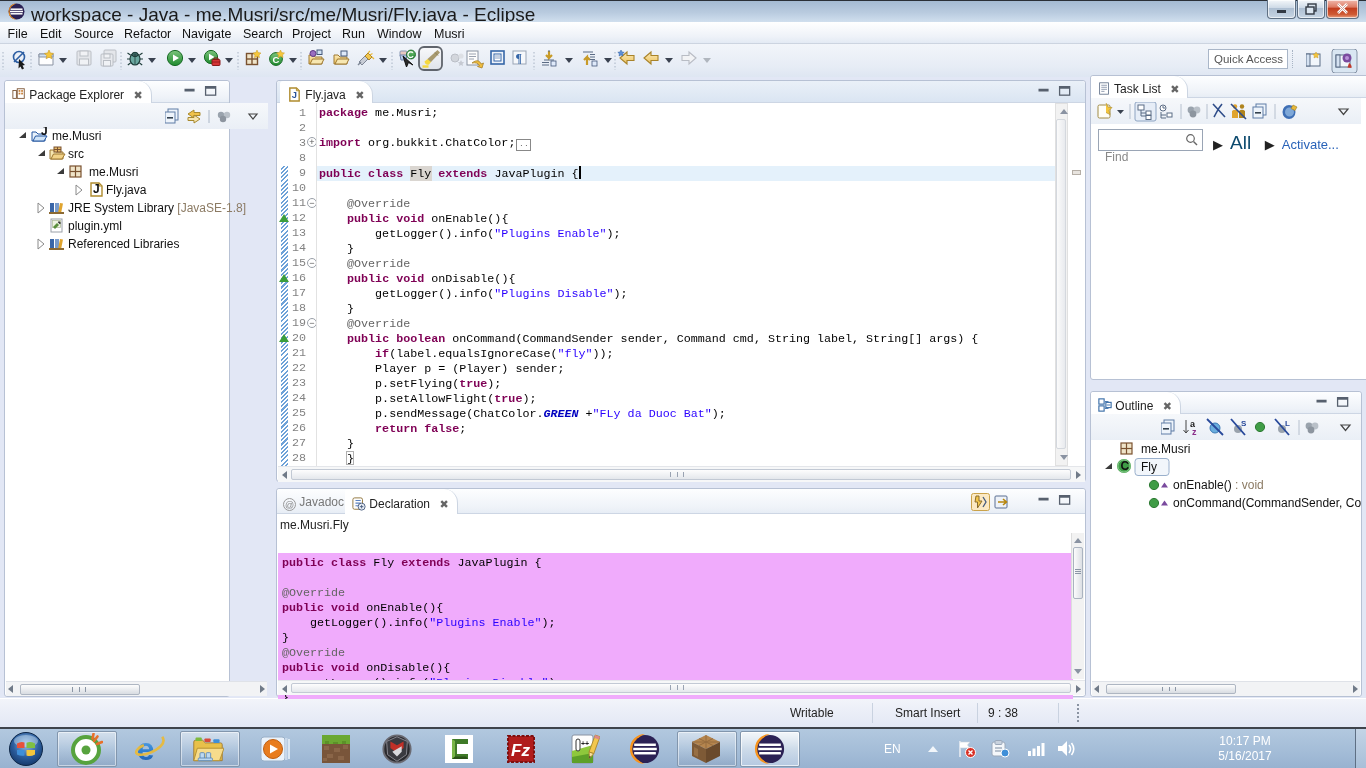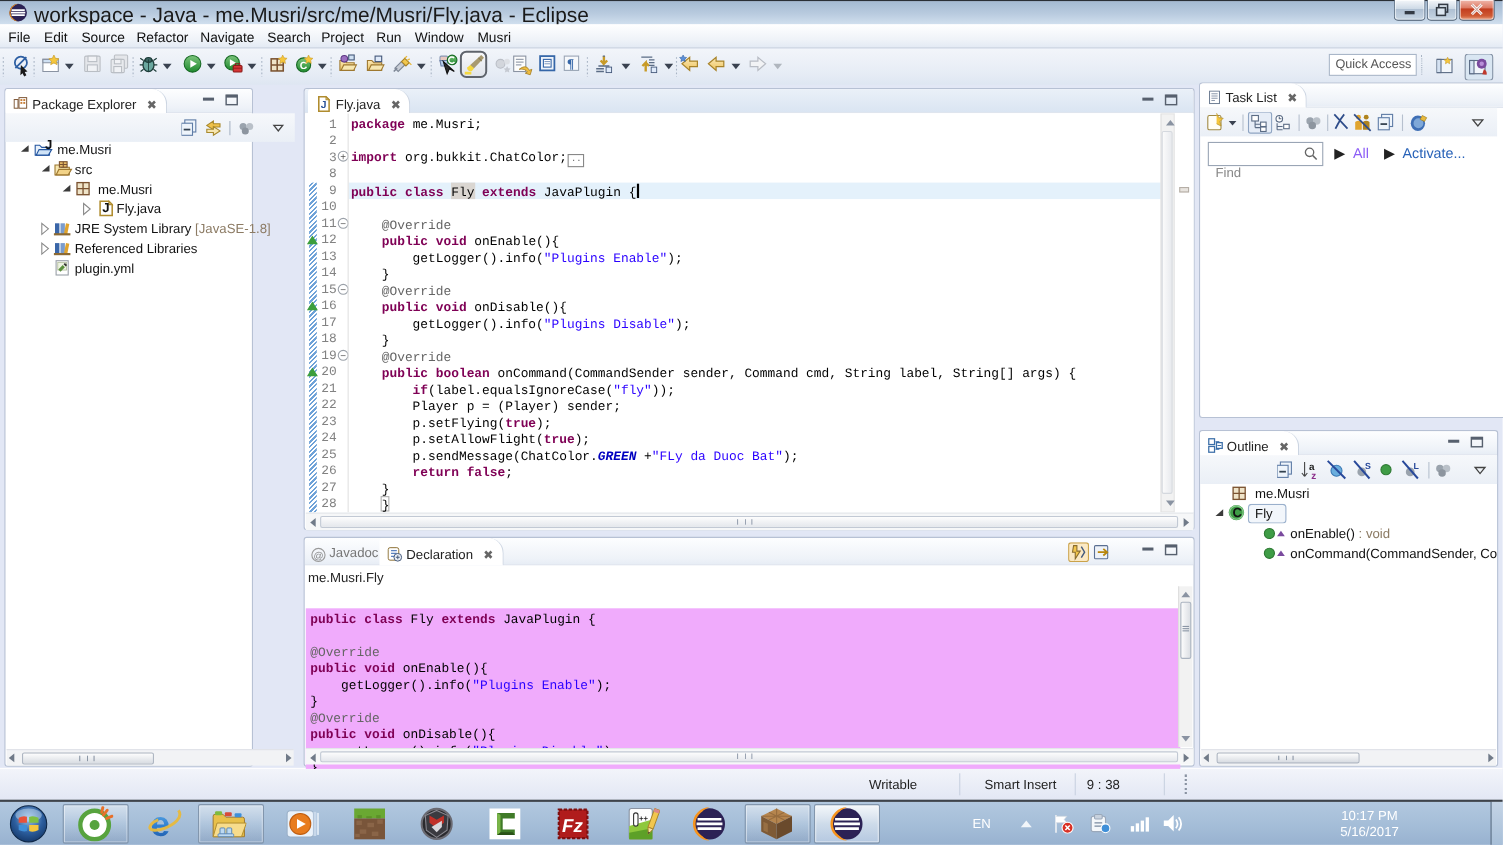--- a/index.html
+++ b/index.html
@@ -685,7 +685,7 @@
         </svg>
     </div>
     <div class="abs" style="left:122px;top:56px;font-size:13px;">
-      <span style="color:#222;">▶</span><span style="font-size:13px;color:#8b5cf6;margin-left:7px;">All</span>
+      <span style="color:#222;">▶</span><span style="font-size:19px;color:#0c4a6e;margin-left:7px;">All</span>
       <span style="color:#222;margin-left:10px;">▶</span><span style="font-size:13px;color:#2862b8;margin-left:7px;">Activate...</span>
     </div>
     <div class="abs" style="right:8px;top:54px;width:15px;height:15px;border:1.4px solid #2862b8;border-radius:50%;color:#2862b8;font-size:11px;font-weight:bold;text-align:center;line-height:14px;">?</div>

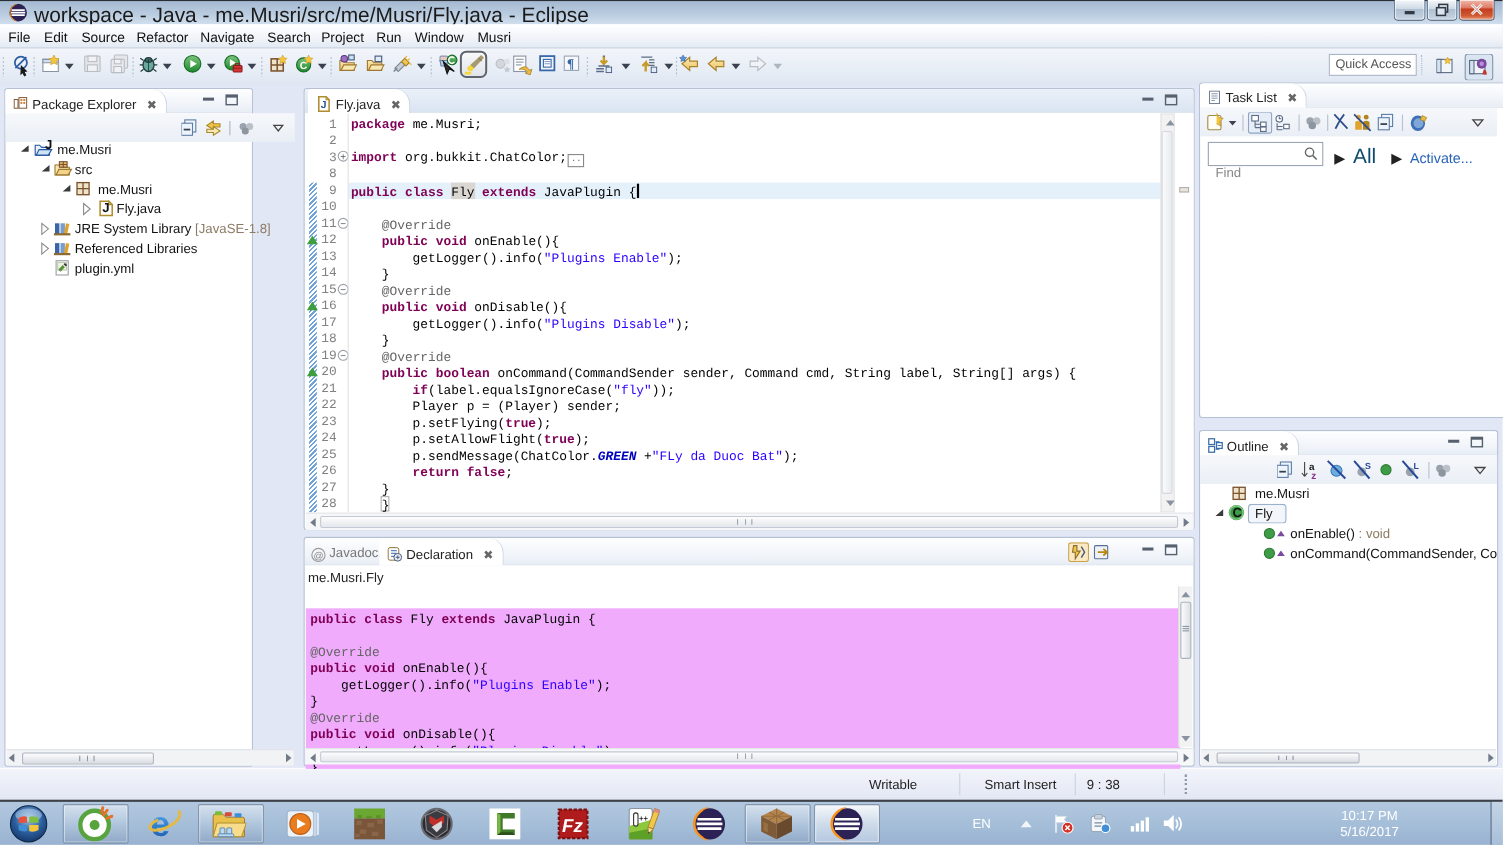--- a/index.html
+++ b/index.html
@@ -416,6 +416,17 @@
         </div>
       <div class="trow">
           <svg class="tw" width="263" height="18">
+        <g transform="translate(48,1)">
+              <rect x="2" y="1" width="11" height="13" fill="#fff" stroke="#9aa0a8" stroke-width="1"></rect>
+              <rect x="3.5" y="2.5" width="8" height="7" fill="#eef3e2" stroke="#b4bfa0" stroke-width=".8"></rect>
+              <path d="M4 9 l4 -4 l2 2 l-4 4 z" fill="#5a8f3c"></path>
+              <path d="M10 3 l2 2 l-1.2 1.2 l-2 -2 z" fill="#333"></path>
+            </g>
+        <text x="67" y="13">plugin.yml</text>
+          </svg>
+        </div>
+      <div class="trow">
+          <svg class="tw" width="263" height="18">
         <path d="M37 4 l6 5 l-6 5 z" fill="#fff" stroke="#8a8a8a" stroke-width="1"></path>
         <g transform="translate(48,1)">
               <rect x="1" y="3" width="4" height="10" fill="#3a66a8"></rect>
@@ -424,17 +435,6 @@
               <rect x="0" y="12" width="15" height="2" fill="#8c6a34"></rect>
             </g>
         <text x="67" y="13">Referenced Libraries</text>
-          </svg>
-        </div>
-      <div class="trow">
-          <svg class="tw" width="263" height="18">
-        <g transform="translate(48,1)">
-              <rect x="2" y="1" width="11" height="13" fill="#fff" stroke="#9aa0a8" stroke-width="1"></rect>
-              <rect x="3.5" y="2.5" width="8" height="7" fill="#eef3e2" stroke="#b4bfa0" stroke-width=".8"></rect>
-              <path d="M4 9 l4 -4 l2 2 l-4 4 z" fill="#5a8f3c"></path>
-              <path d="M10 3 l2 2 l-1.2 1.2 l-2 -2 z" fill="#333"></path>
-            </g>
-        <text x="67" y="13">plugin.yml</text>
           </svg>
         </div>
     </div>

